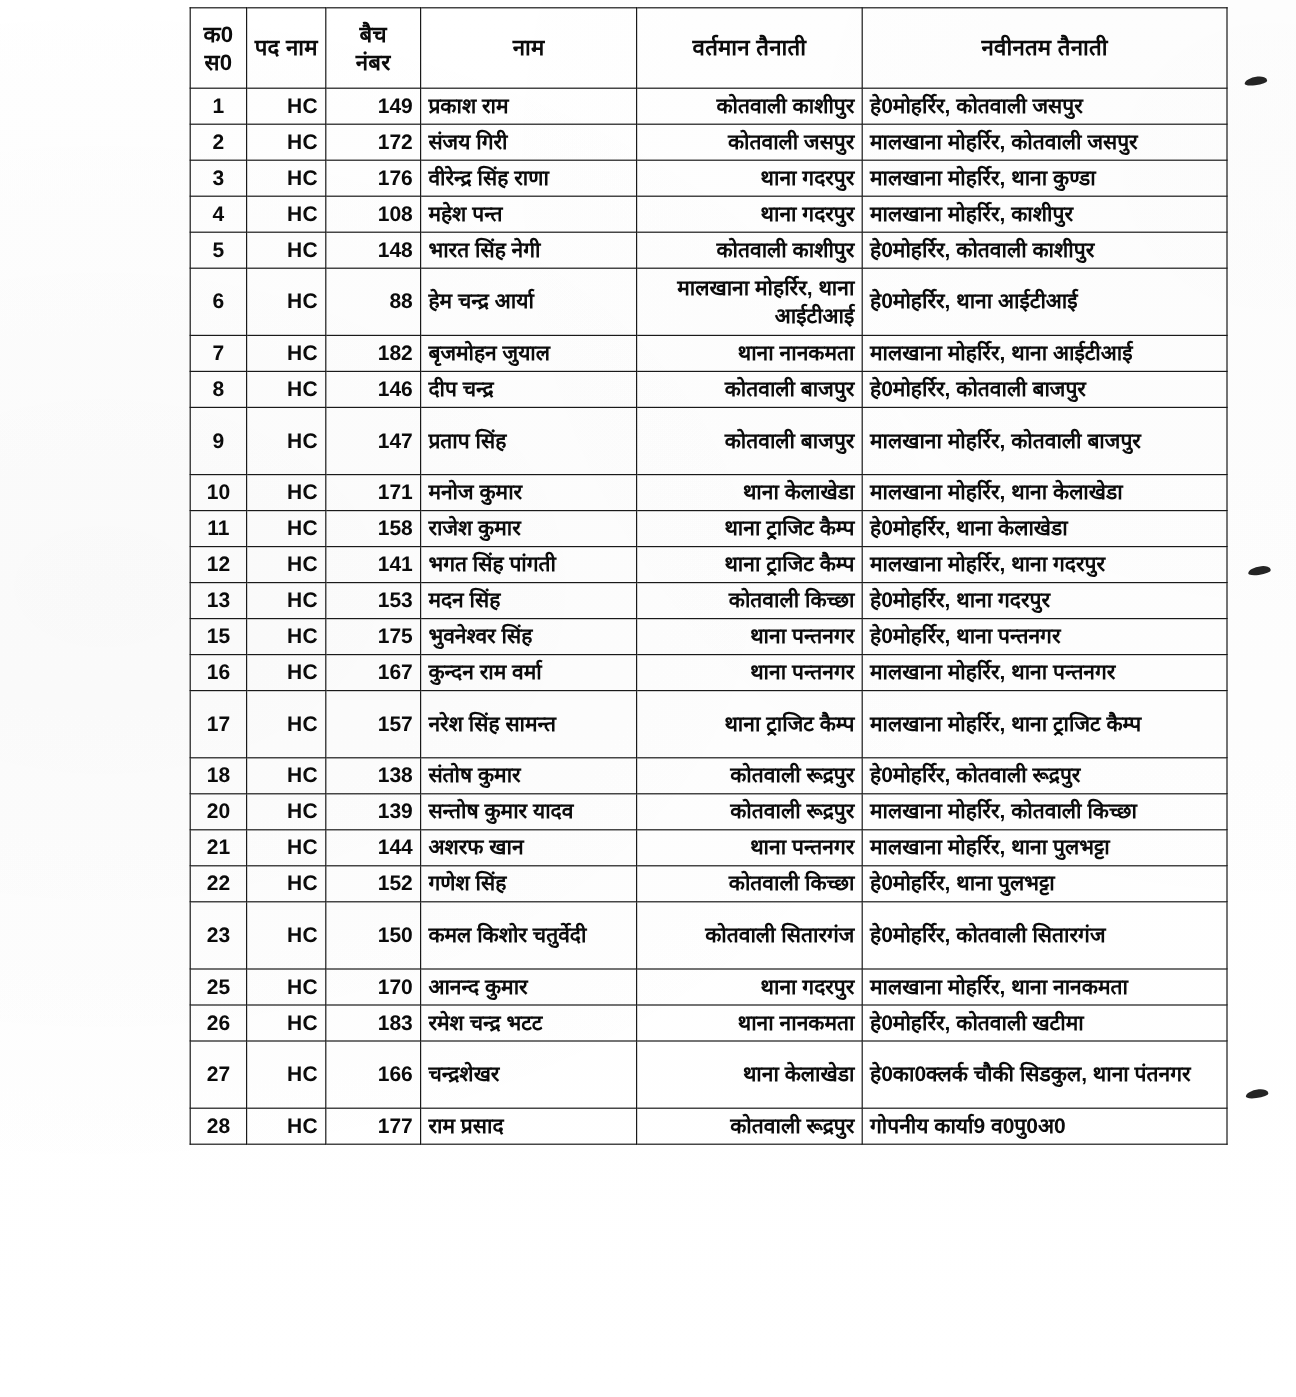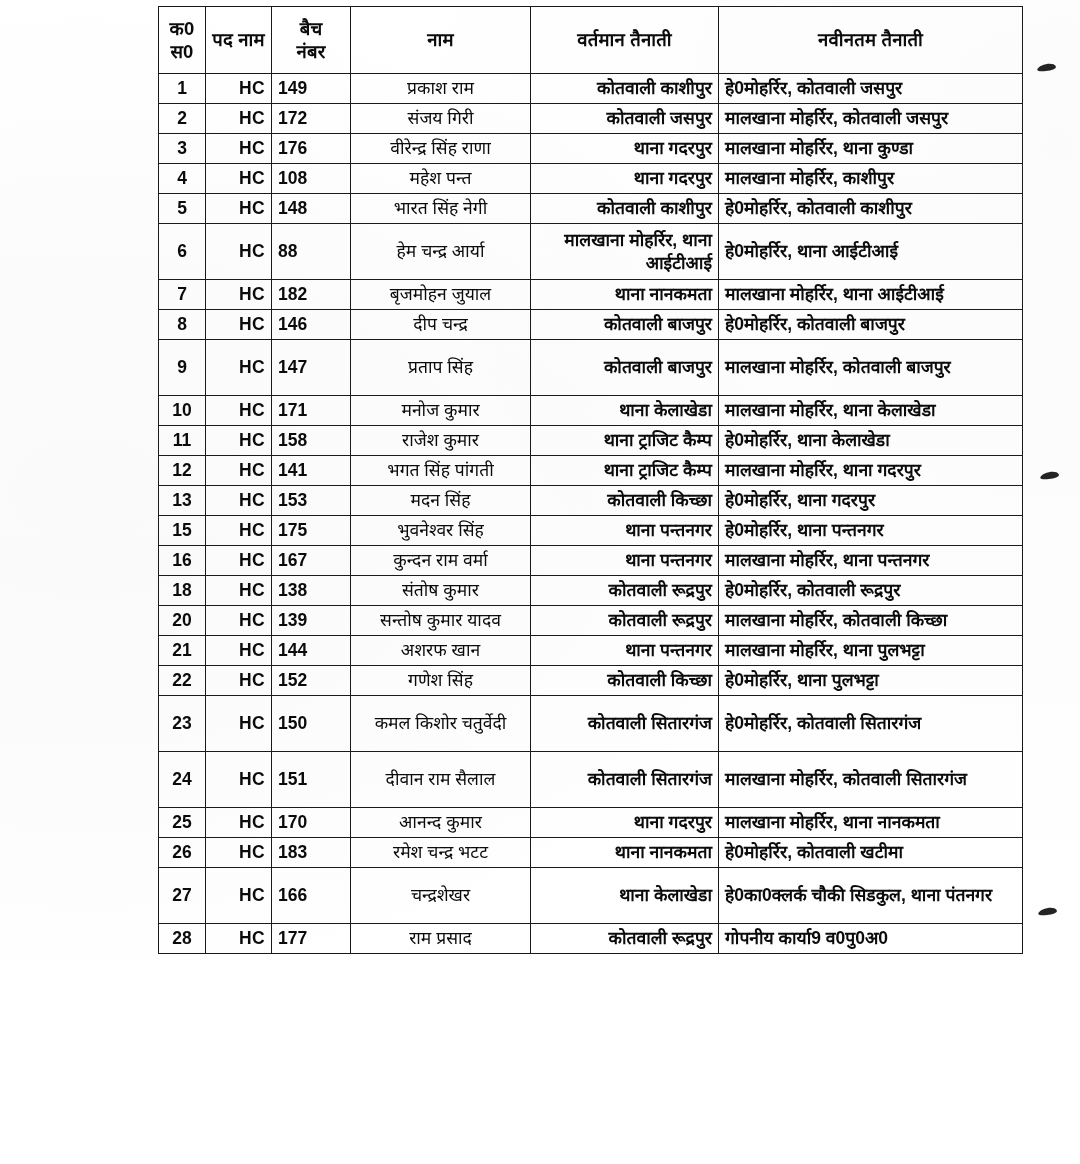--- a/index.html
+++ b/index.html
@@ -71,7 +71,7 @@
 
   td.sno   { text-align: center; font-weight: 700; font-size: 18px; }
   td.post  { text-align: right; font-weight: 700; font-size: 17.5px; letter-spacing: 0.3px; }
-  td.batch { text-align: left; font-weight: 700; font-size: 18px; }
+  td.batch { text-align: right; font-weight: 700; font-size: 18px; }
   td.name  { text-align: center;   font-weight: 400; padding-left: 9px; }
   td.cur   { text-align: right; font-weight: 600; }
   td.new   { text-align: left;   font-weight: 700; padding-left: 8px; }

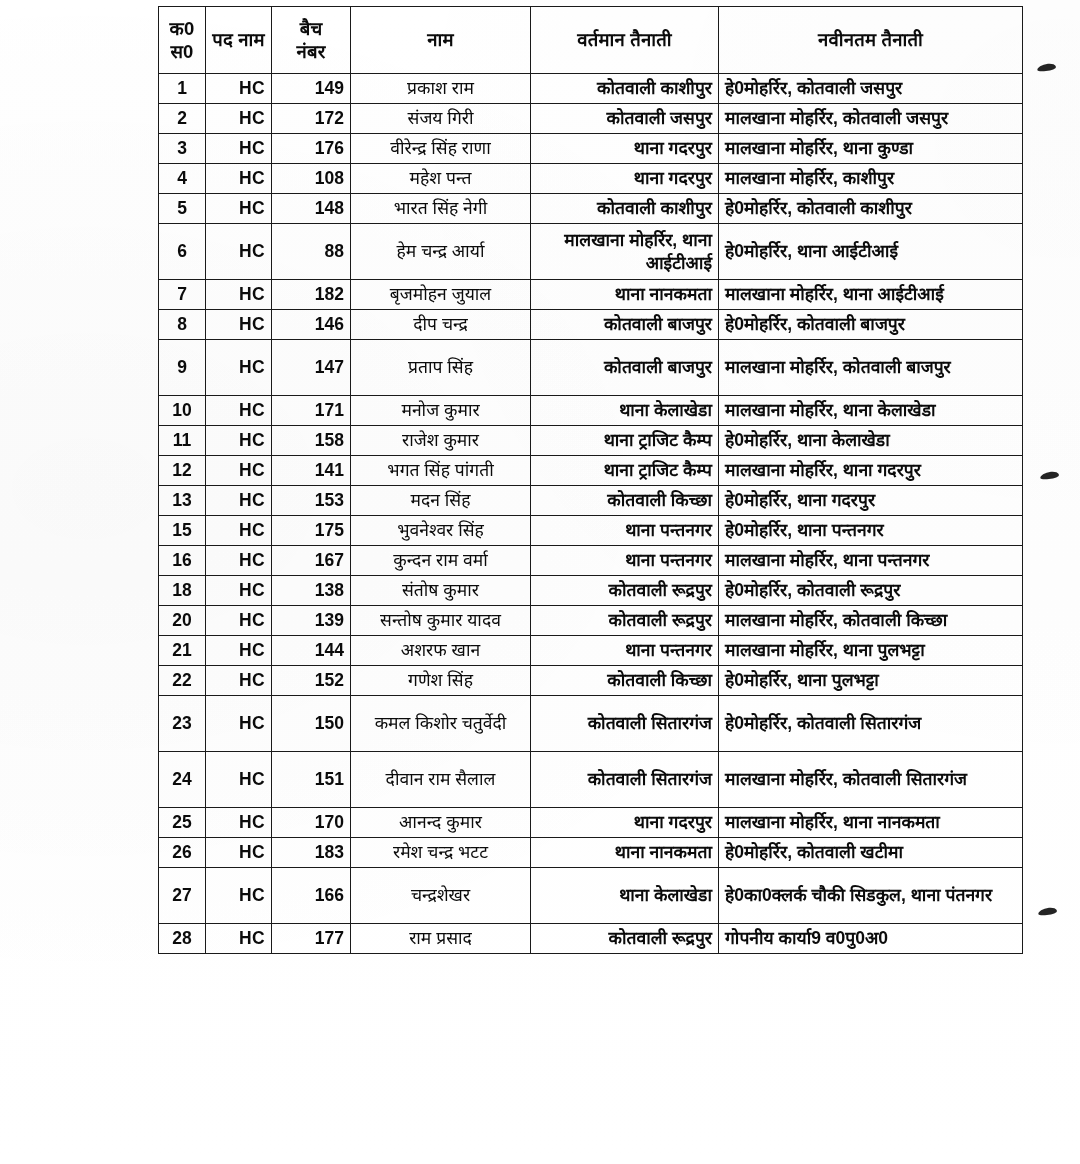--- a/index.html
+++ b/index.html
@@ -72,7 +72,7 @@
   td.sno   { text-align: center; font-weight: 700; font-size: 18px; }
   td.post  { text-align: right; font-weight: 700; font-size: 17.5px; letter-spacing: 0.3px; }
   td.batch { text-align: right; font-weight: 700; font-size: 18px; }
-  td.name  { text-align: center;   font-weight: 400; padding-left: 9px; }
+  td.name  { text-align: left;   font-weight: 700; padding-left: 9px; }
   td.cur   { text-align: right; font-weight: 600; }
   td.new   { text-align: left;   font-weight: 700; padding-left: 8px; }
 

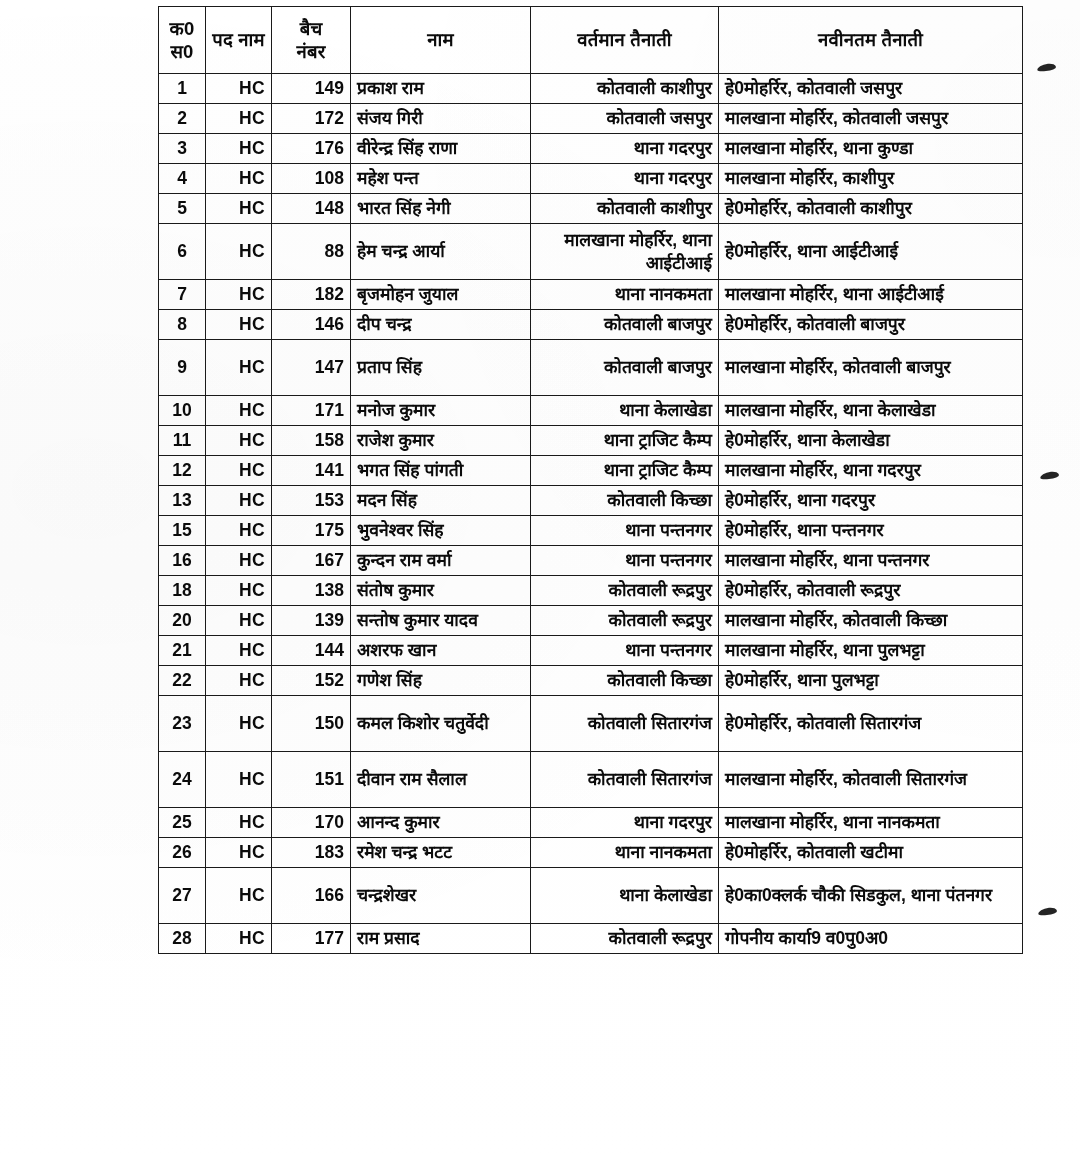--- a/index.html
+++ b/index.html
@@ -245,6 +245,14 @@
           <td class="cur">थाना पन्तनगर</td>
           <td class="new">मालखाना मोहर्रिर, थाना पन्तनगर</td>
         </tr>
+        <tr class="tall2">
+          <td class="sno">17</td>
+          <td class="post">HC</td>
+          <td class="batch">157</td>
+          <td class="name">नरेश सिंह सामन्त</td>
+          <td class="cur">थाना ट्राजिट कैम्प</td>
+          <td class="new">मालखाना मोहर्रिर, थाना ट्राजिट कैम्प</td>
+        </tr>
         <tr>
           <td class="sno">18</td>
           <td class="post">HC</td>

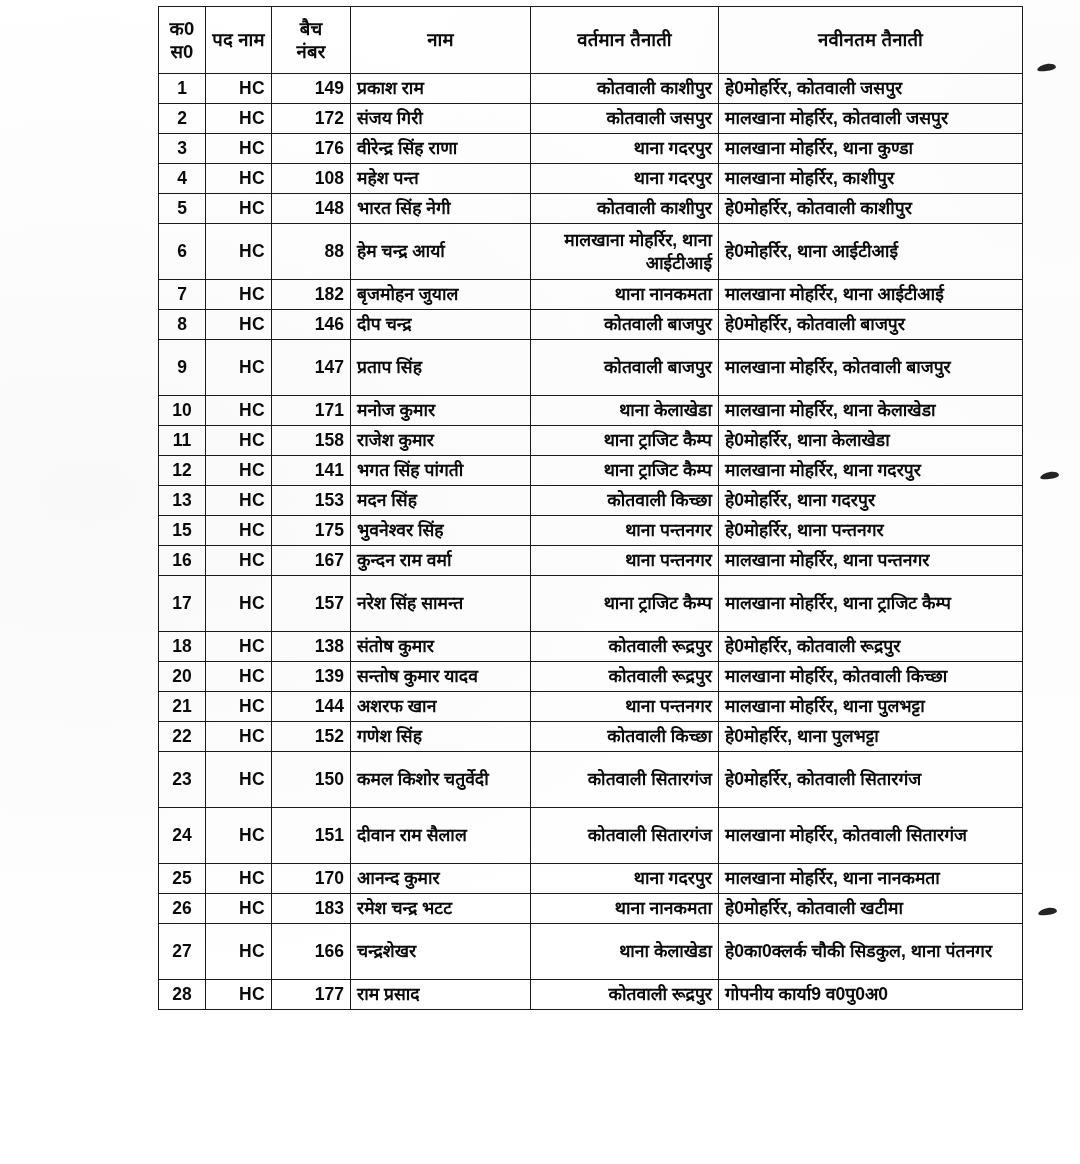--- a/index.html
+++ b/index.html
@@ -293,14 +293,6 @@
           <td class="cur">कोतवाली सितारगंज</td>
           <td class="new">हे0मोहर्रिर, कोतवाली सितारगंज</td>
         </tr>
-        <tr class="tall2">
-          <td class="sno">24</td>
-          <td class="post">HC</td>
-          <td class="batch">151</td>
-          <td class="name">दीवान राम सैलाल</td>
-          <td class="cur">कोतवाली सितारगंज</td>
-          <td class="new">मालखाना मोहर्रिर, कोतवाली सितारगंज</td>
-        </tr>
         <tr>
           <td class="sno">25</td>
           <td class="post">HC</td>

